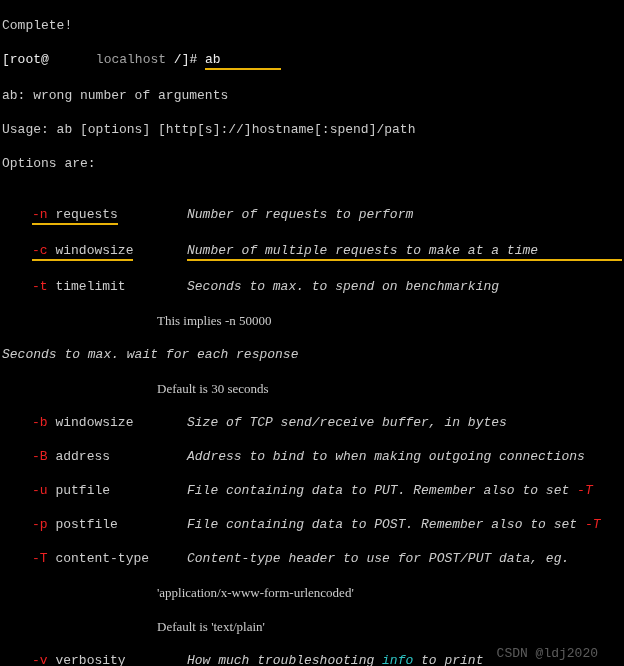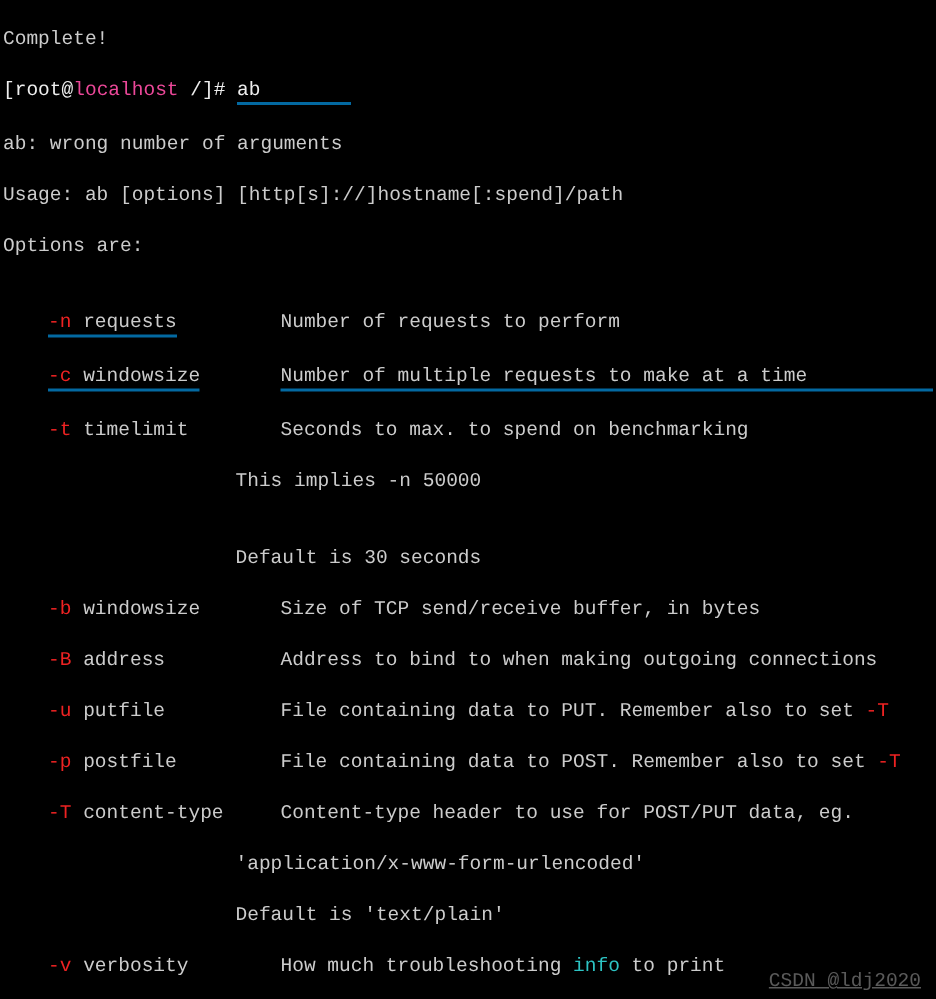--- a/index.html
+++ b/index.html
@@ -20,7 +20,7 @@
   white-space: pre;
 }
 .red { color: #e22; }
-.purple { color: #ec4899; }
+.purple { color: #a3a3a3; margin-left: 47px; }
 .cyan { color: #2dc4c4; }
 .white { color: #eee; }
 .underline-red {

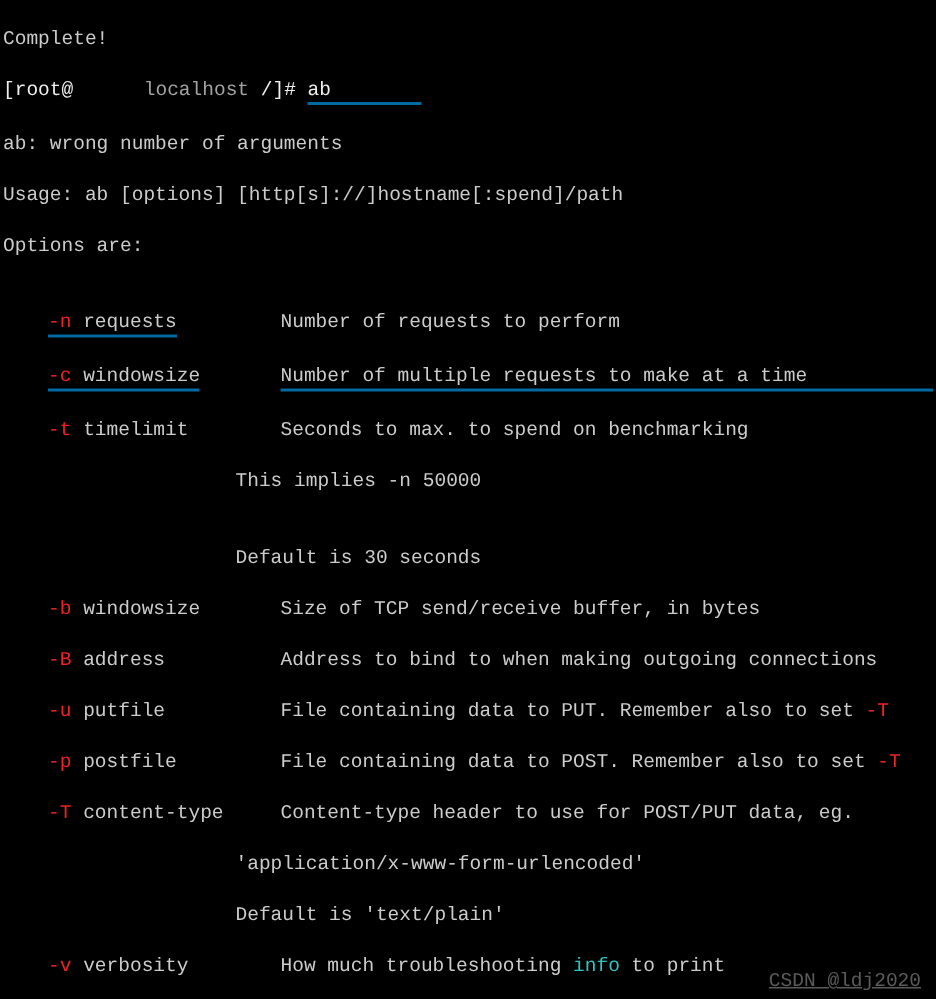--- a/index.html
+++ b/index.html
@@ -24,7 +24,7 @@
 .cyan { color: #2dc4c4; }
 .white { color: #eee; }
 .underline-red {
-  border-bottom: 2px solid #0369a1;
+  border-bottom: 2px solid #eab308;
   display: inline-block;
 }
 .watermark {

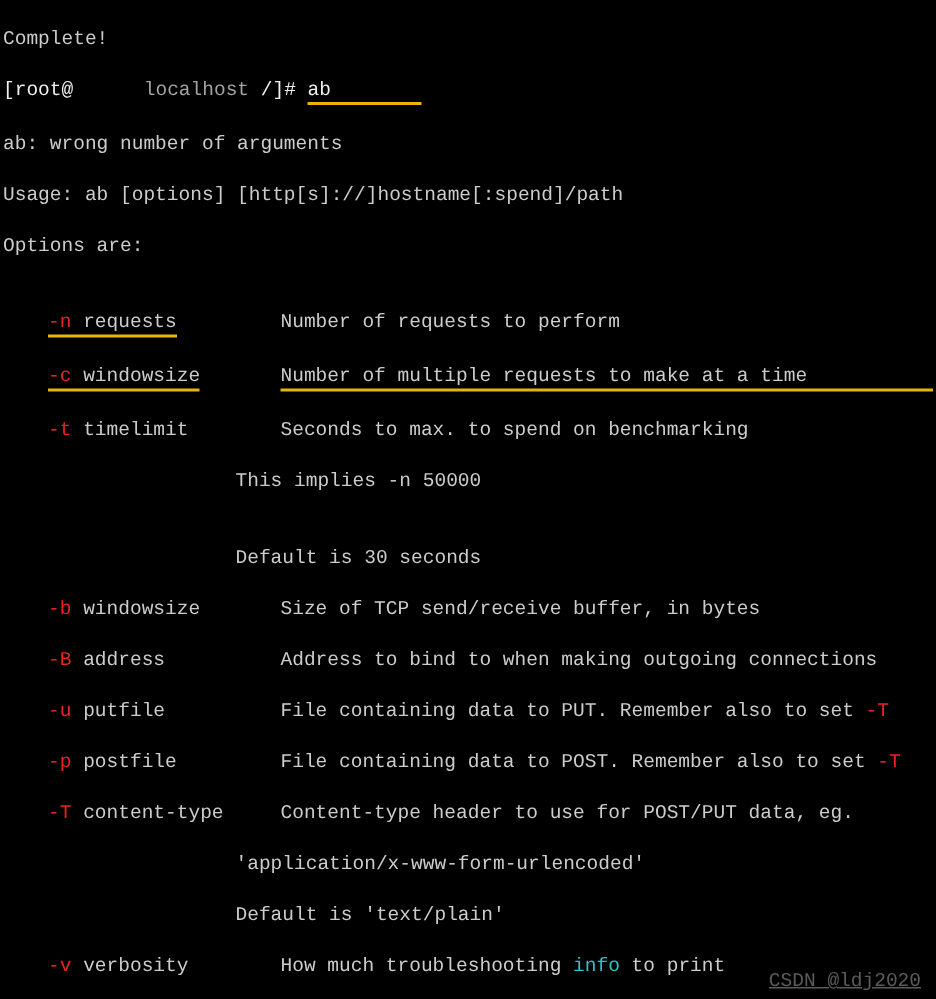--- a/index.html
+++ b/index.html
@@ -37,7 +37,7 @@
 }
 .option-row { display: flex; }
 .flag-col { width: 155px; flex-shrink: 0; padding-left: 30px; }
-.desc-col { flex: 1; }
+.desc-col { flex: 1; font-style: italic; }
 .cont-row { padding-left: 155px; }
 .flag { color: #e22; }
 </style>

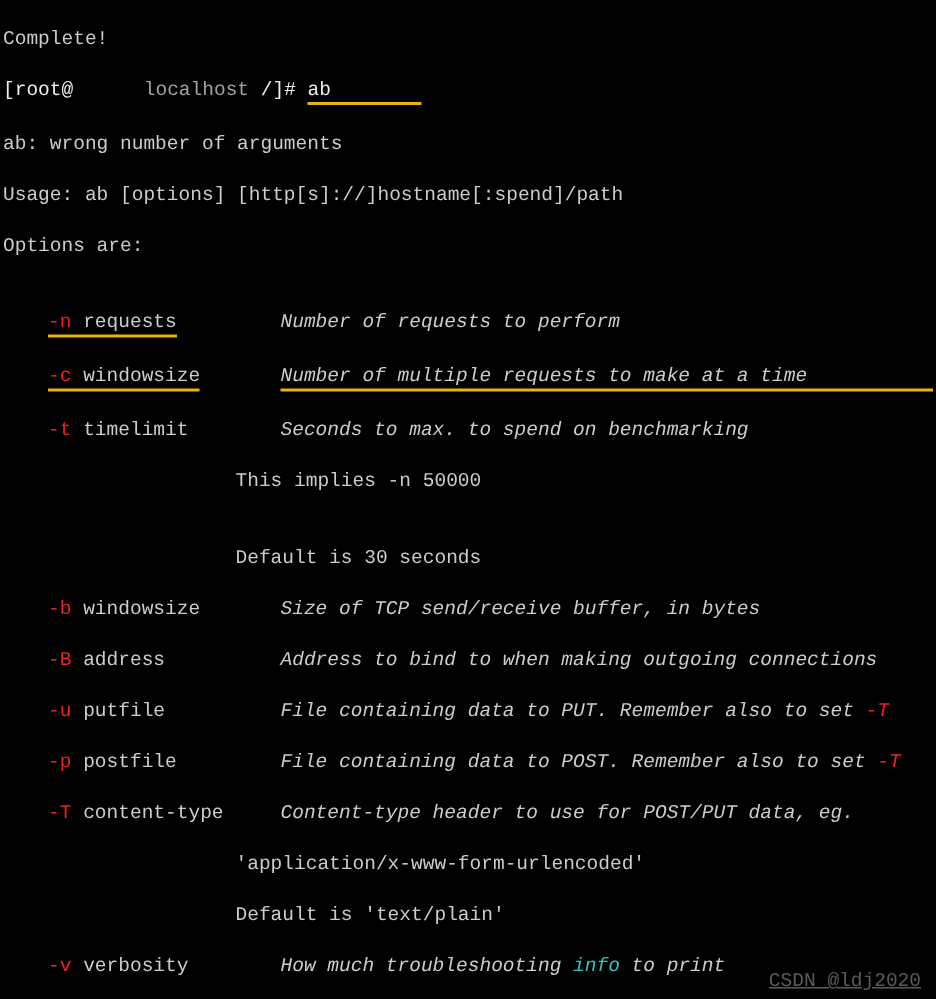--- a/index.html
+++ b/index.html
@@ -38,7 +38,7 @@
 .option-row { display: flex; }
 .flag-col { width: 155px; flex-shrink: 0; padding-left: 30px; }
 .desc-col { flex: 1; font-style: italic; }
-.cont-row { padding-left: 155px; }
+.cont-row { padding-left: 155px; font-family: Liberation Serif, serif; }
 .flag { color: #e22; }
 </style>
 </head>

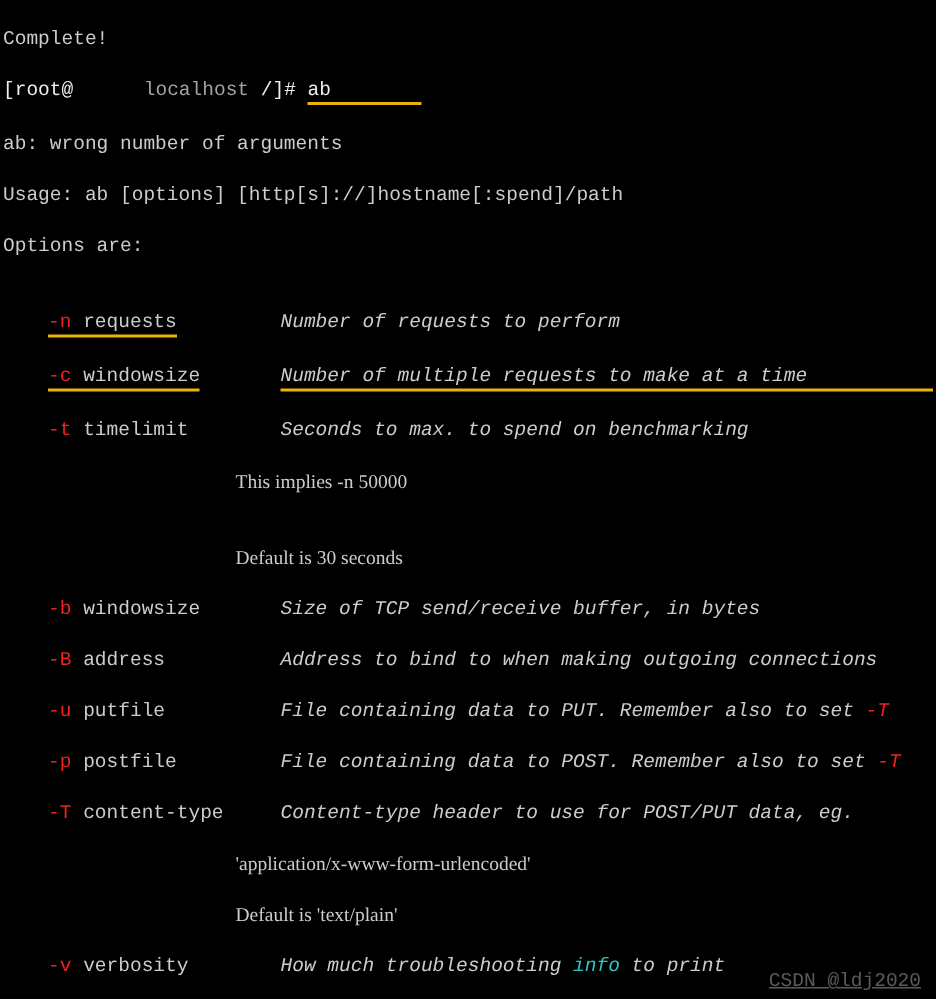--- a/index.html
+++ b/index.html
@@ -55,7 +55,7 @@
 <div class="option-row"><span class="flag-col"><span class="underline-red"><span class="flag">-c</span> <span>windowsize</span></span></span><span class="desc-col underline-red">Number of multiple requests to make at a time</span></div>
 <div class="option-row"><span class="flag-col"><span class="flag">-t</span> <span>timelimit</span></span><span class="desc-col">Seconds to max. to spend on benchmarking</span></div>
 <div class="cont-row">This implies -n 50000</div>
-<div class="option-row"></div>
+<div class="option-row"><span class="desc-col">Seconds to max. wait for each response</span></div>
 <div class="cont-row">Default is 30 seconds</div>
 <div class="option-row"><span class="flag-col"><span class="flag">-b</span> <span>windowsize</span></span><span class="desc-col">Size of TCP send/receive buffer, in bytes</span></div>
 <div class="option-row"><span class="flag-col"><span class="flag">-B</span> <span>address</span></span><span class="desc-col">Address to bind to when making outgoing connections</span></div>

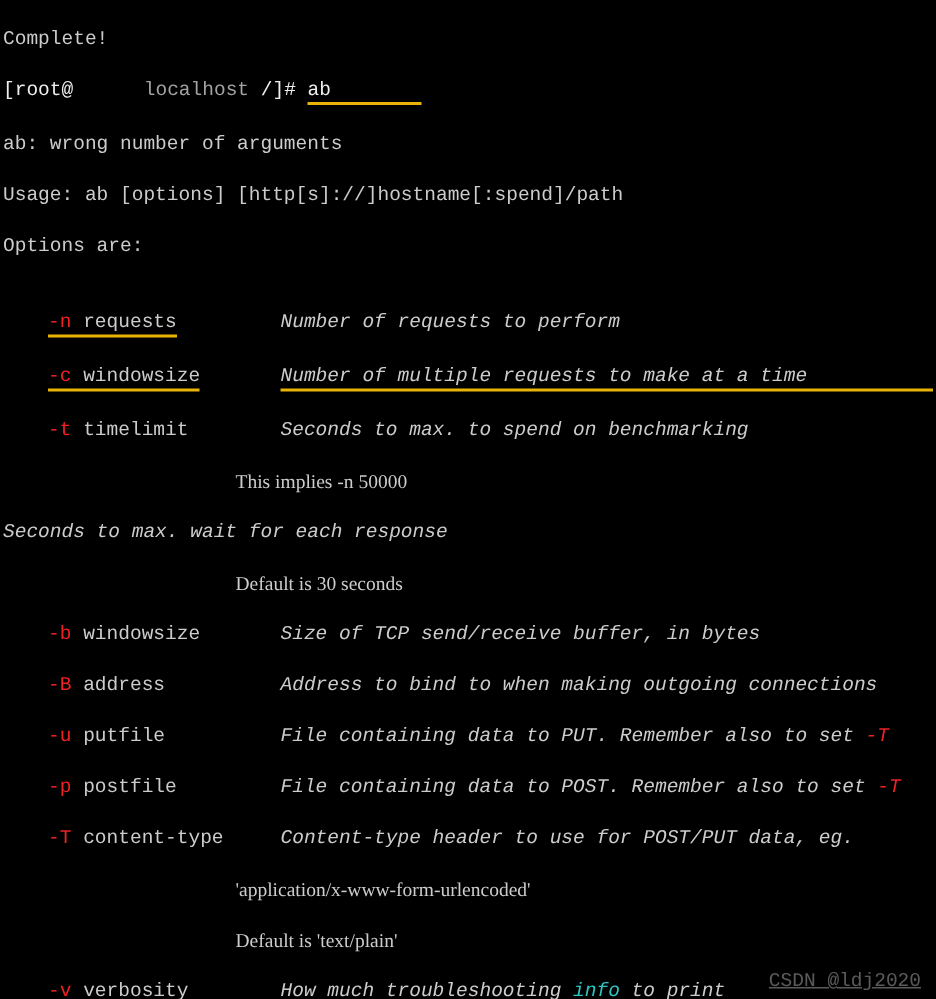--- a/index.html
+++ b/index.html
@@ -30,10 +30,9 @@
 .watermark {
   position: absolute;
   bottom: 4px;
-  right: 10px;
+  right: 26px;
   color: rgba(200,200,200,0.45);
   font-size: 13px;
-  text-decoration: underline;
 }
 .option-row { display: flex; }
 .flag-col { width: 155px; flex-shrink: 0; padding-left: 30px; }

